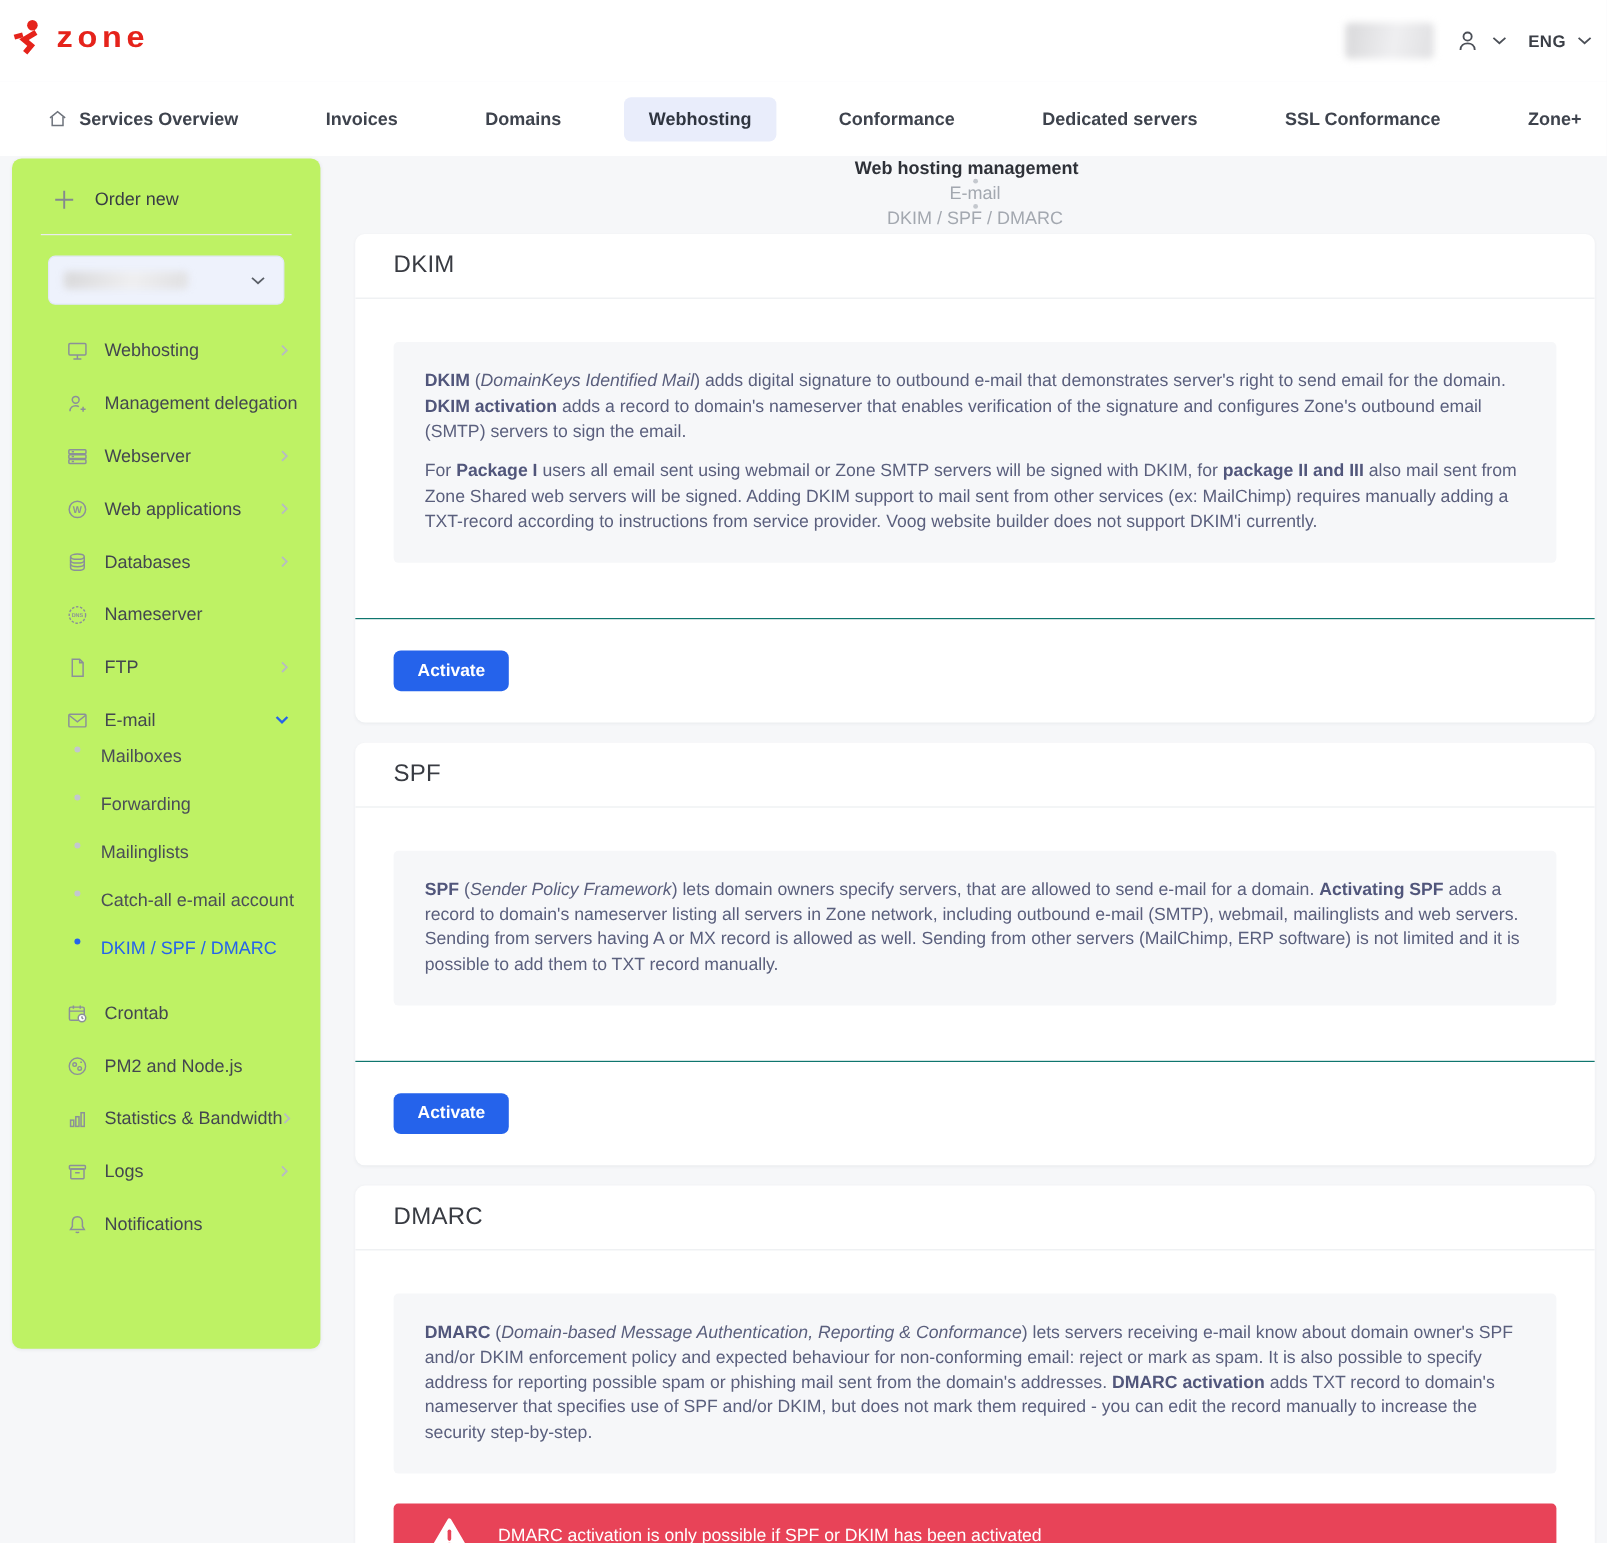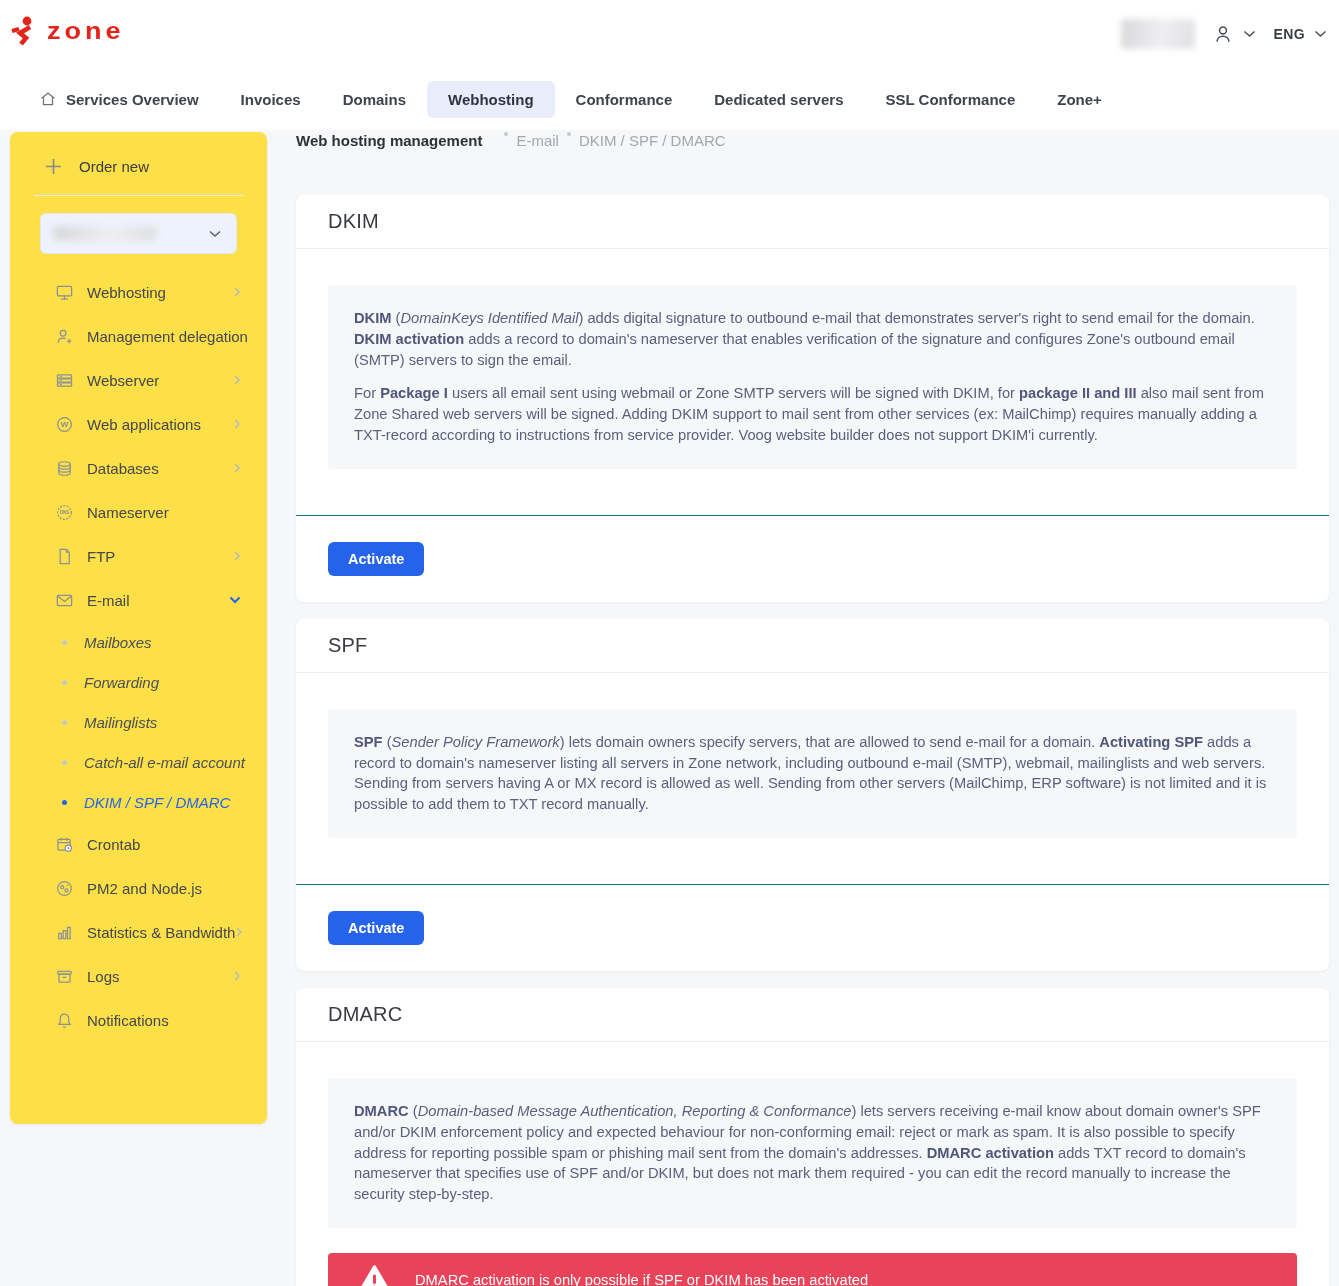--- a/index.html
+++ b/index.html
@@ -19,7 +19,7 @@
   .redacted-name { width:74px; height:30px; margin-right:8px; }
   .lang { font-size:14px; font-weight:700; color:#3a3e46; letter-spacing:.4px; margin-left:8px; }
   
-  .primary-nav { position:absolute; top:68px; left:0; width:1339px; height:62px; background:#fff; display:flex; align-items:center; padding-left:18px; }
+  .primary-nav { position:absolute; top:68px; left:0; width:1339px; height:62px; background:#fff; display:flex; align-items:center; padding-left:18px;justify-content:space-between; }
   .nav-item { display:flex; align-items:center; gap:9px; padding:10px 21px; border-radius:6px; font-size:15px; font-weight:600; color:#3e434d; white-space:nowrap; cursor:pointer; }
   .nav-item.active { background:#e9edfb; color:#2f3540; }
   

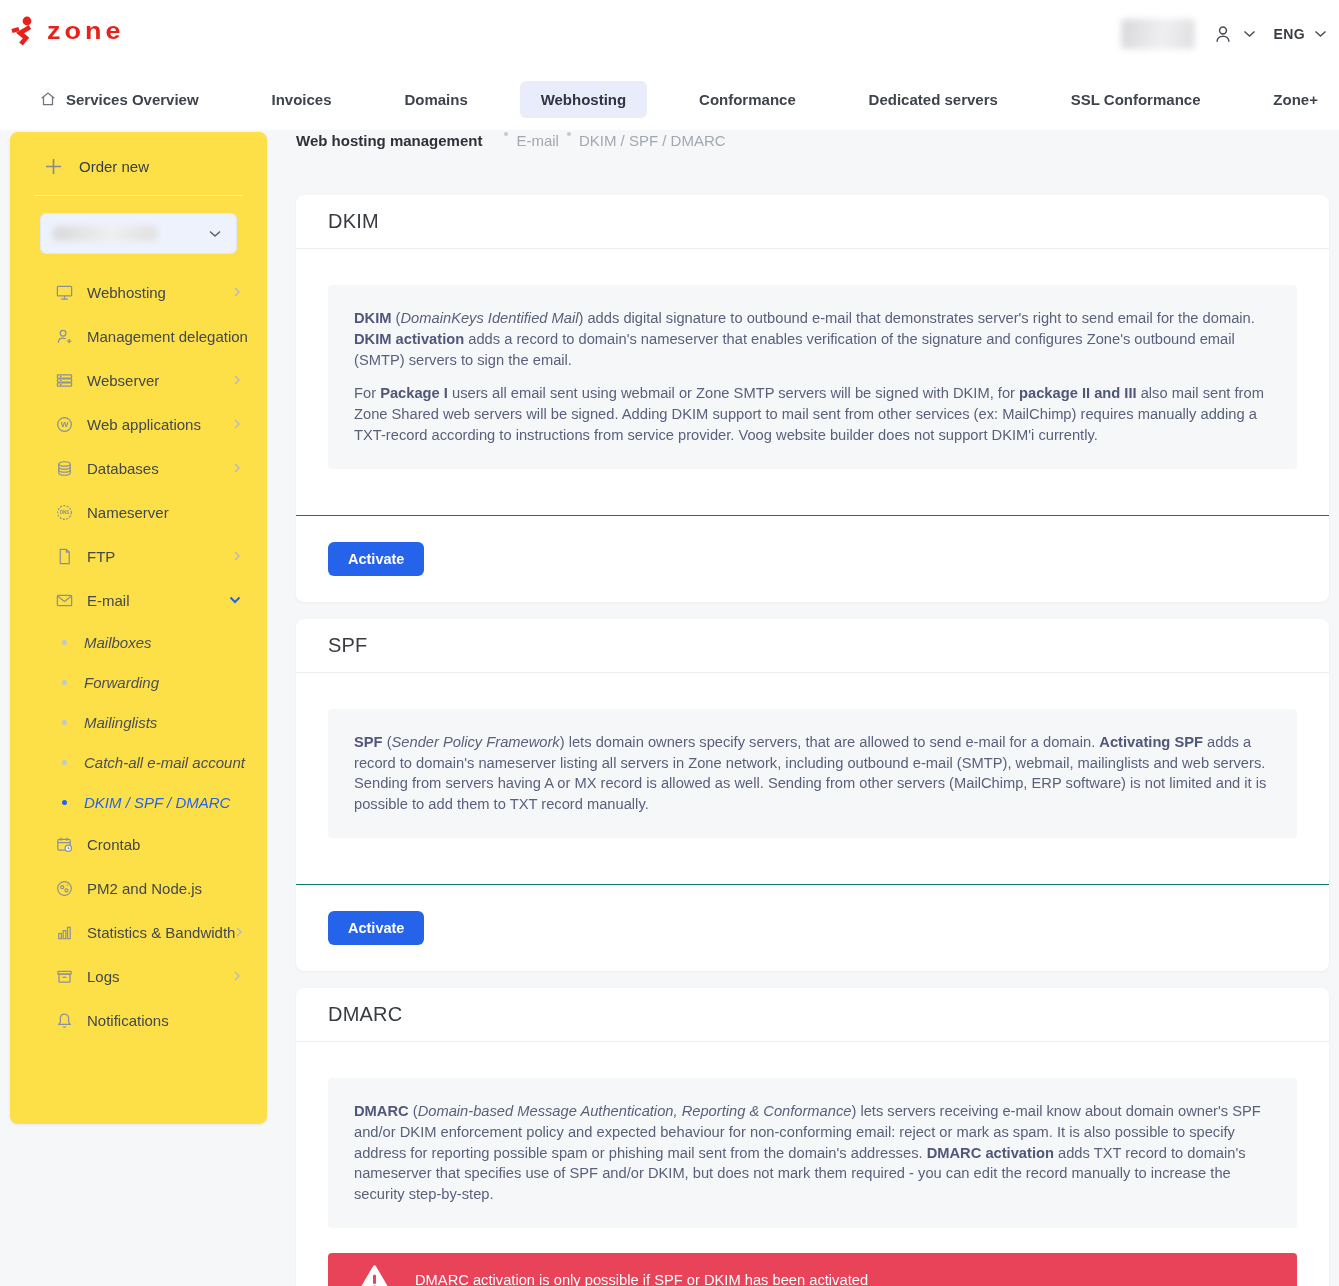--- a/index.html
+++ b/index.html
@@ -40,7 +40,7 @@
   .chev { flex:0 0 auto; }
   
   .main { position:absolute; left:296px; top:132px; width:1033px; }
-  .breadcrumb { height:63px; display:flex; font-size:15px; }
+  .breadcrumb { height:63px; display:flex; align-items:center; font-size:15px;flex-direction:column; }
   .crumb-title { font-weight:700; color:#2e3138; margin-right:14px; }
   .crumb-sep { width:4px; height:4px; border-radius:50%; background:#c4c8ce; margin:0 8px; }
   .crumb { color:#a3a8b0; }

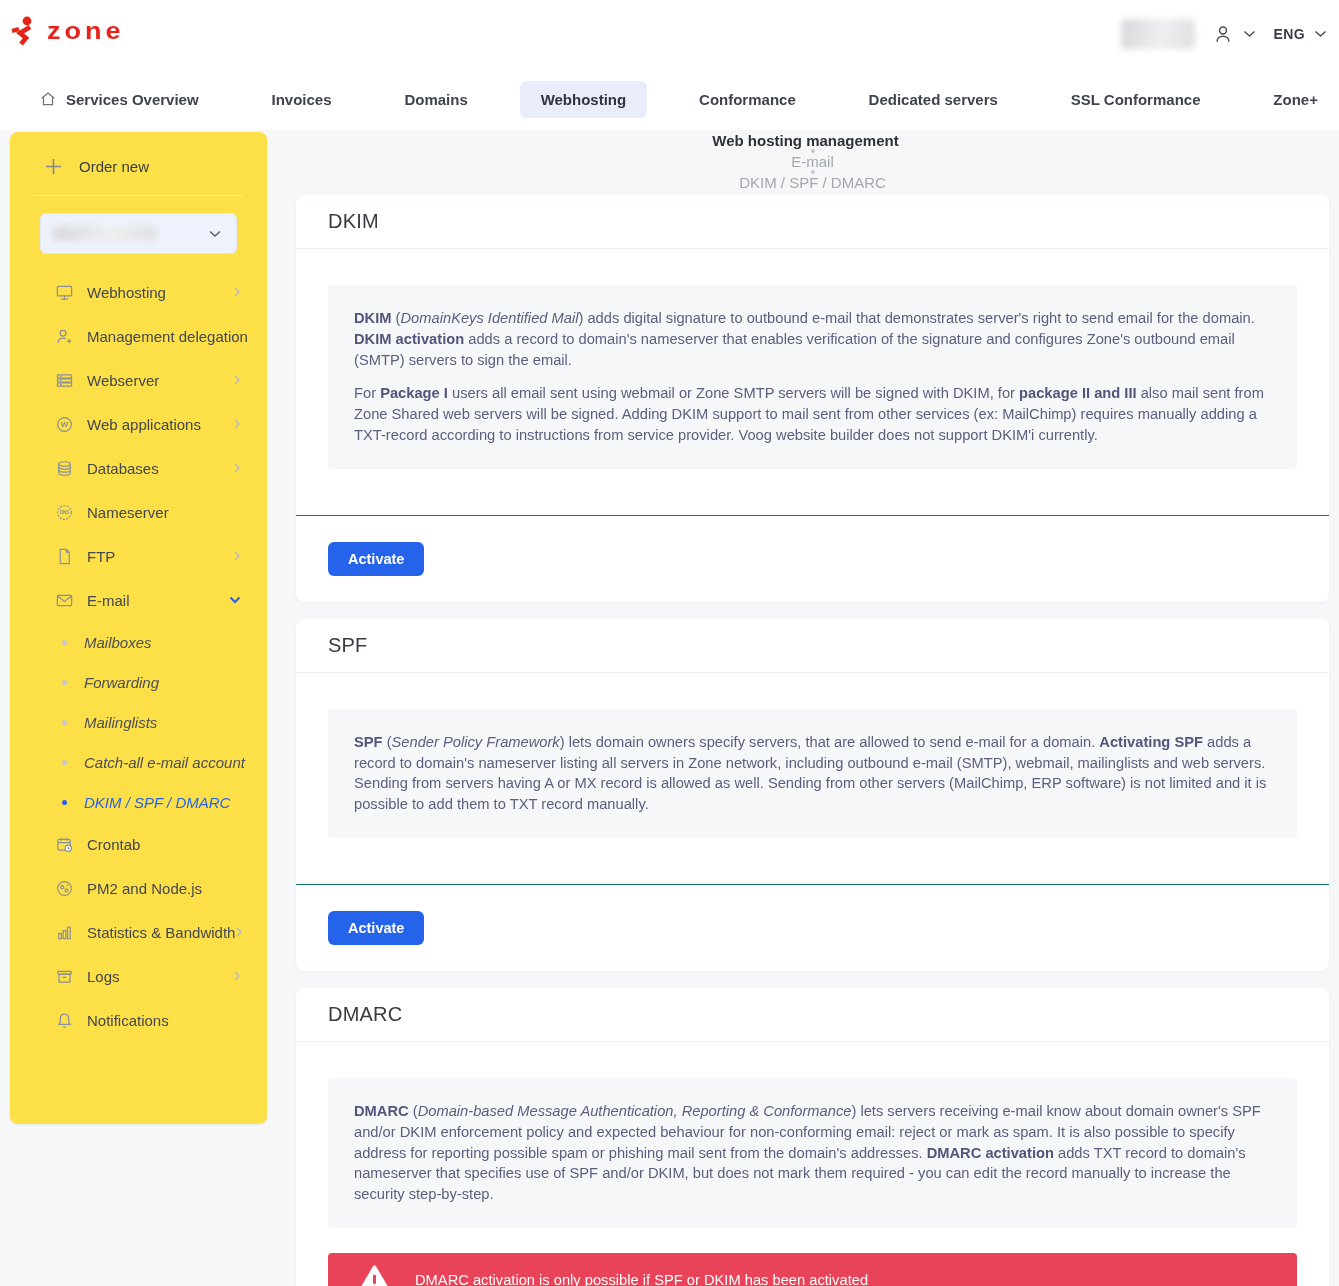--- a/index.html
+++ b/index.html
@@ -23,7 +23,7 @@
   .nav-item { display:flex; align-items:center; gap:9px; padding:10px 21px; border-radius:6px; font-size:15px; font-weight:600; color:#3e434d; white-space:nowrap; cursor:pointer; }
   .nav-item.active { background:#e9edfb; color:#2f3540; }
   
-  .sidebar { position:absolute; left:10px; top:132px; width:257px; height:992px; background:#fde047; border-radius:8px; box-shadow:0 1px 3px rgba(20,30,55,.07); }
+  .sidebar { position:absolute; left:10px; top:132px; width:257px; height:992px; background:#bef264; border-radius:8px; box-shadow:0 1px 3px rgba(20,30,55,.07); }
   .order-new { display:flex; align-items:center; gap:17px; padding:26px 24px 20px 35px; cursor:pointer; }
   .order-new-label { font-size:15px; font-weight:500; color:#393d45; }
   .sidebar-divider { height:1px; background:#e9ebef; margin:0 24px 17px 24px; }

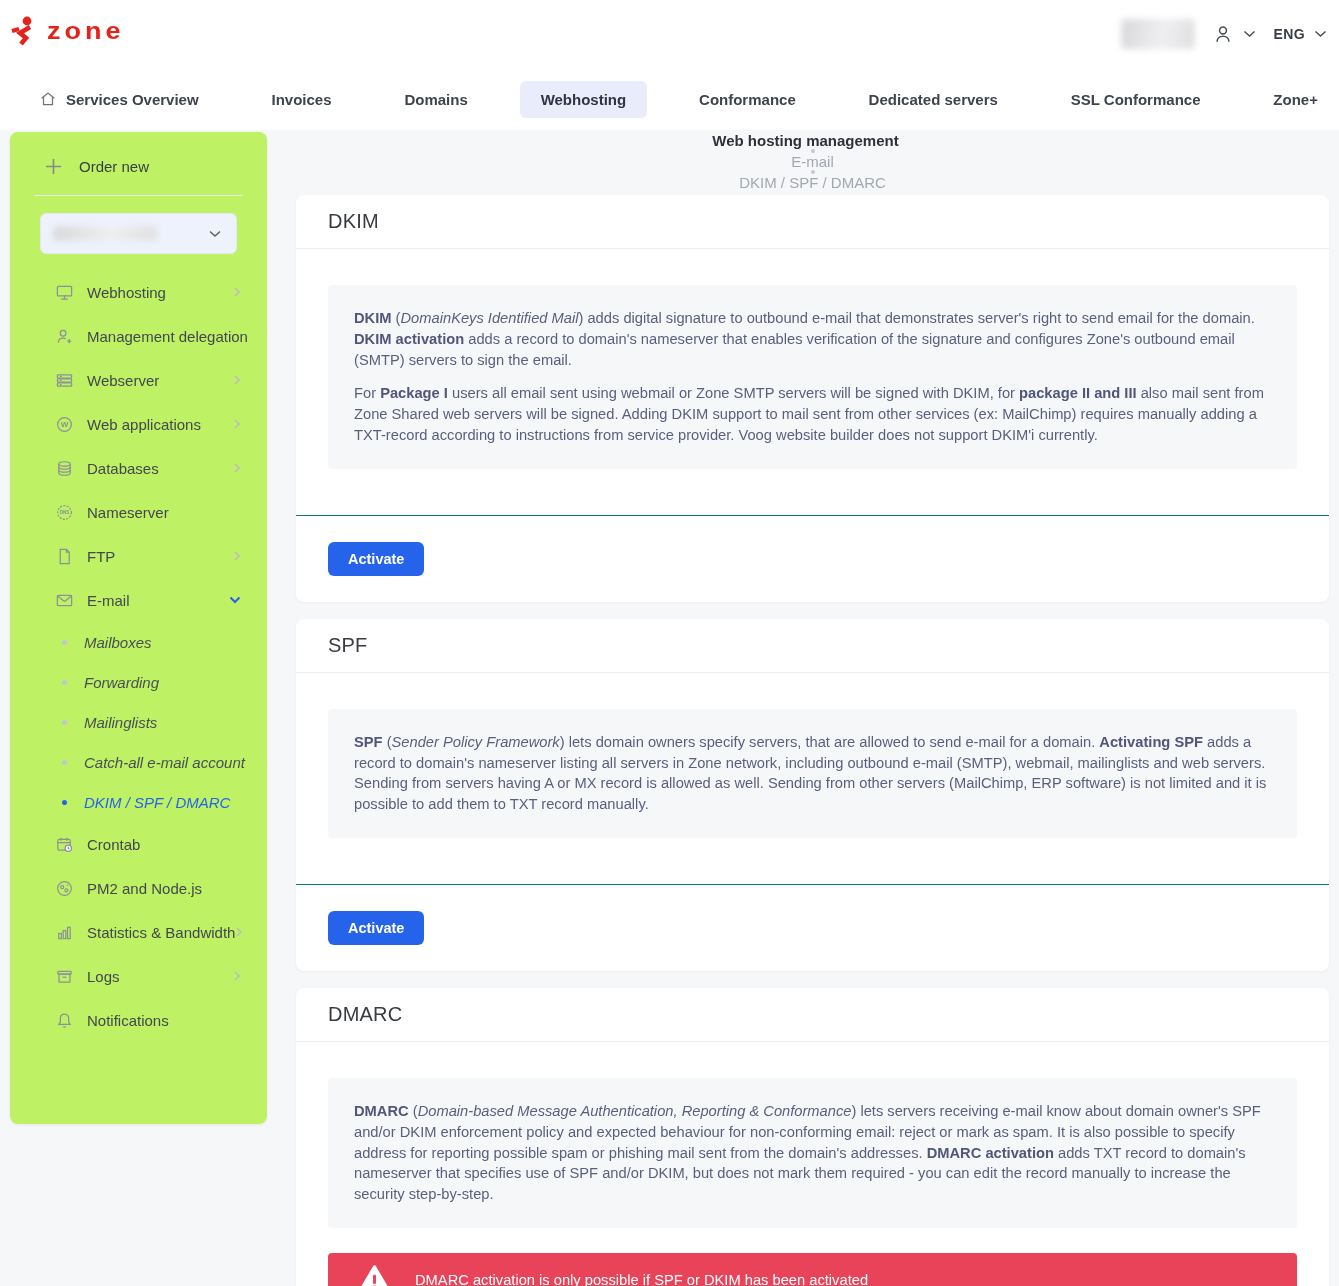--- a/index.html
+++ b/index.html
@@ -32,7 +32,7 @@
   .menu-row { height:44px; display:flex; align-items:center; padding:0 26px 0 44px; cursor:pointer; }
   .menu-icon { width:20px; height:20px; flex:0 0 20px; margin-right:13px; display:flex; align-items:center; justify-content:center; }
   .menu-label { flex:1; font-size:15px; font-weight:500; color:#43474f; white-space:nowrap; }
-  .sub-row { height:40px; display:flex; align-items:center; padding:0 26px 0 52px; cursor:pointer;font-style:italic; }
+  .sub-row { height:40px; display:flex; padding:0 26px 0 52px; cursor:pointer; }
   .bullet { width:5px; height:5px; border-radius:50%; background:#c3c7ce; margin-right:17px; flex:0 0 5px; }
   .sub-label { font-size:15px; font-weight:400; color:#4a4e57; white-space:nowrap; }
   .sub-row.active .bullet { background:#2563eb; }

